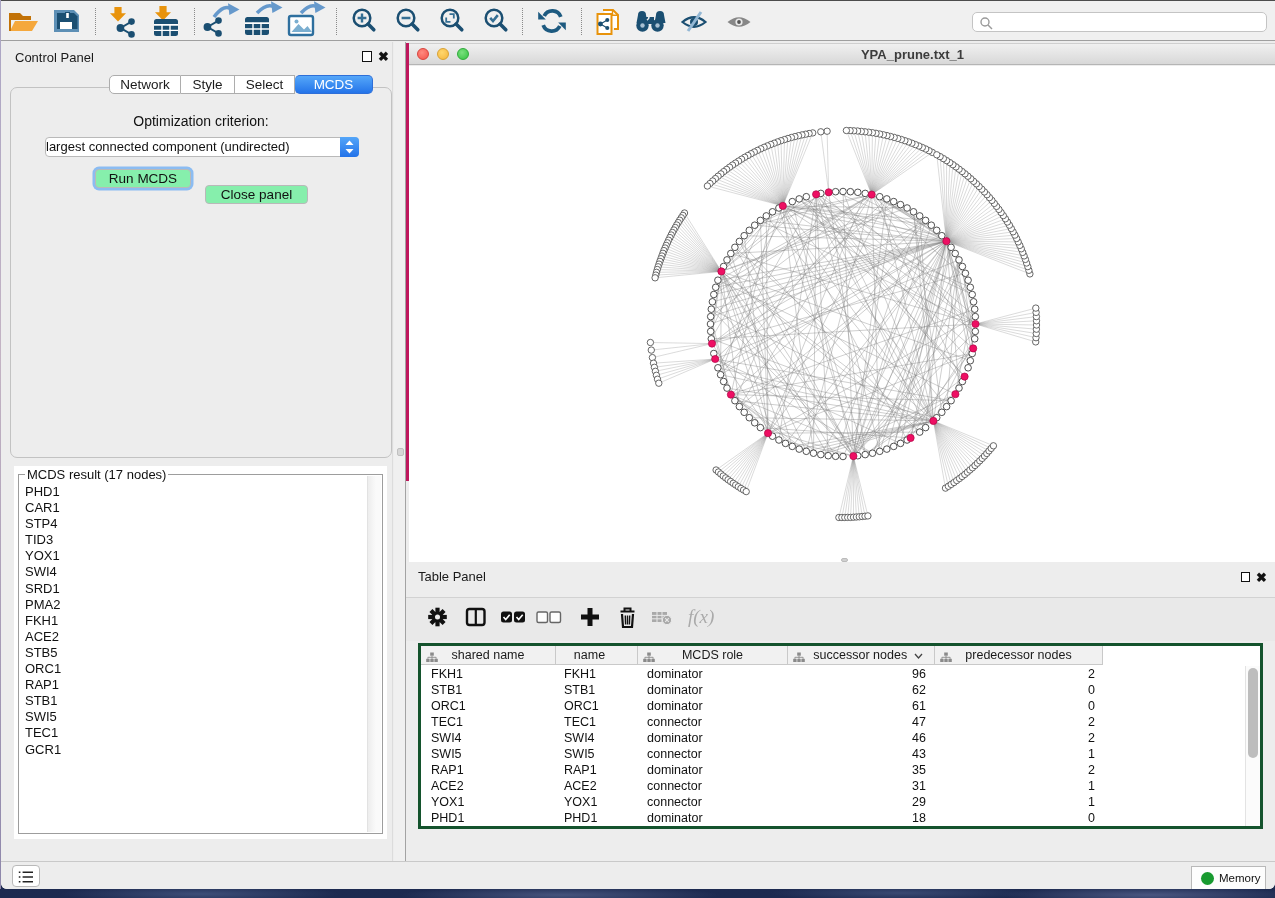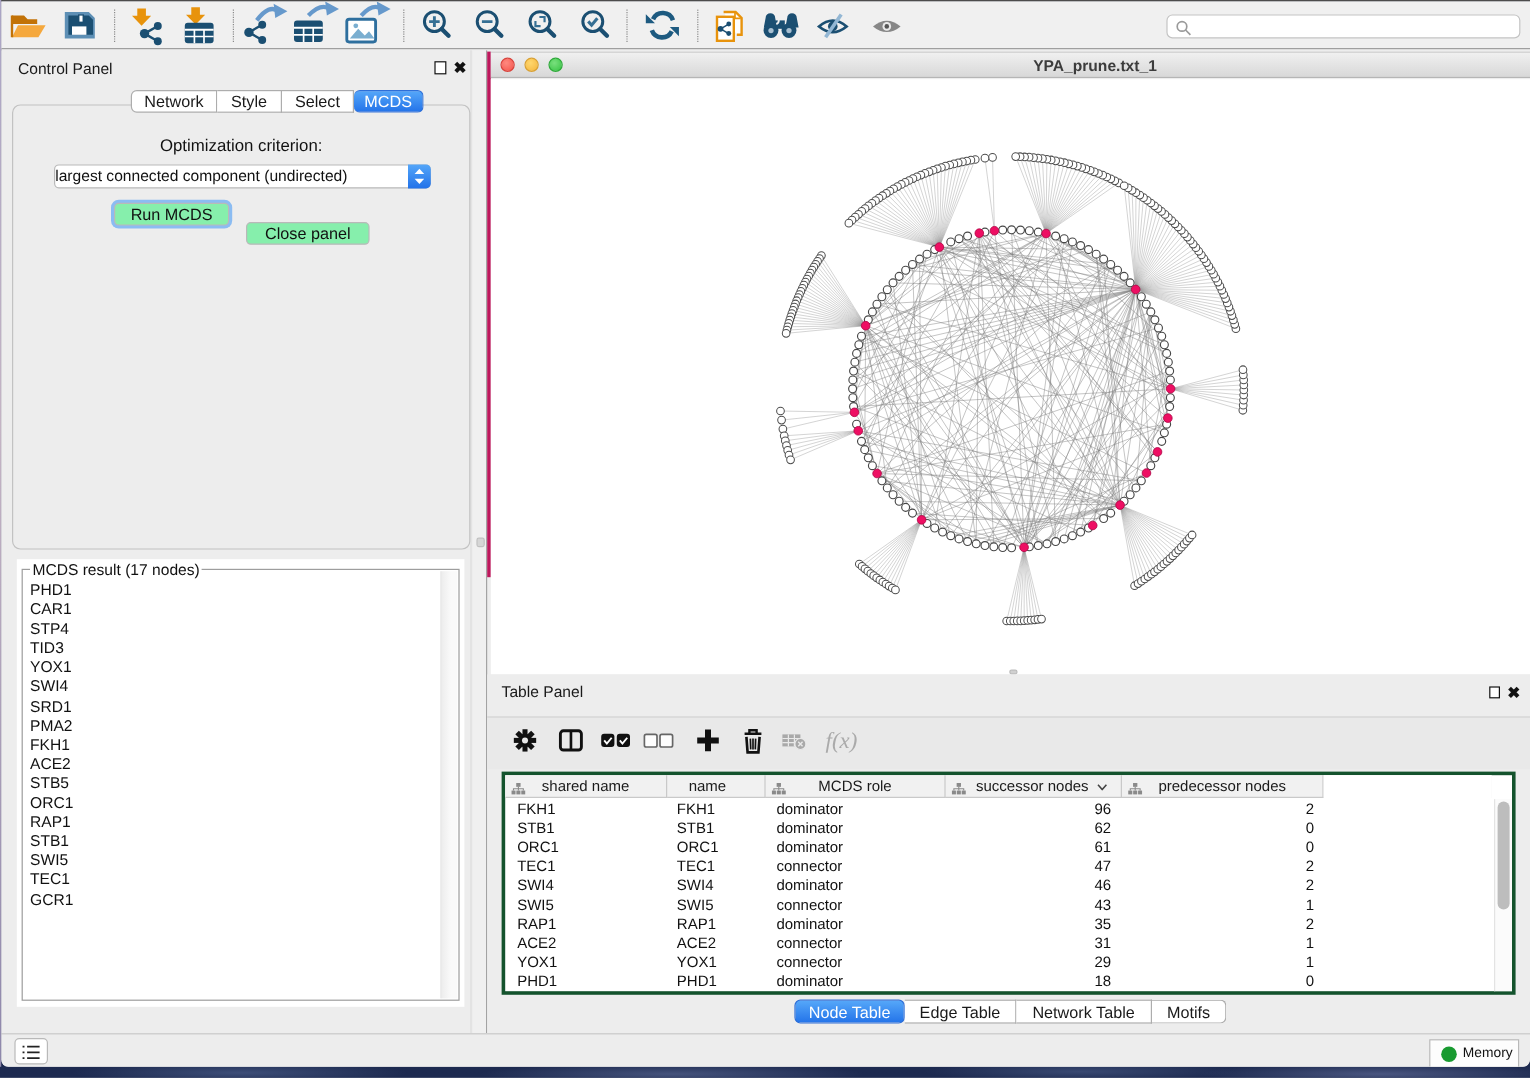--- a/index.html
+++ b/index.html
@@ -232,7 +232,7 @@
     <div class="tab first" style="width:72px">Network</div>
     <div class="tab" style="width:54px">Style</div>
     <div class="tab" style="width:60px">Select</div>
-    <div class="tab act" style="width:58px">MCDS</div>
+    <div class="tab act" style="width:78px">MCDS</div>
   </div>
   <div id="optlabel">Optimization criterion:</div>
   <div id="selbox">largest connected component (undirected)

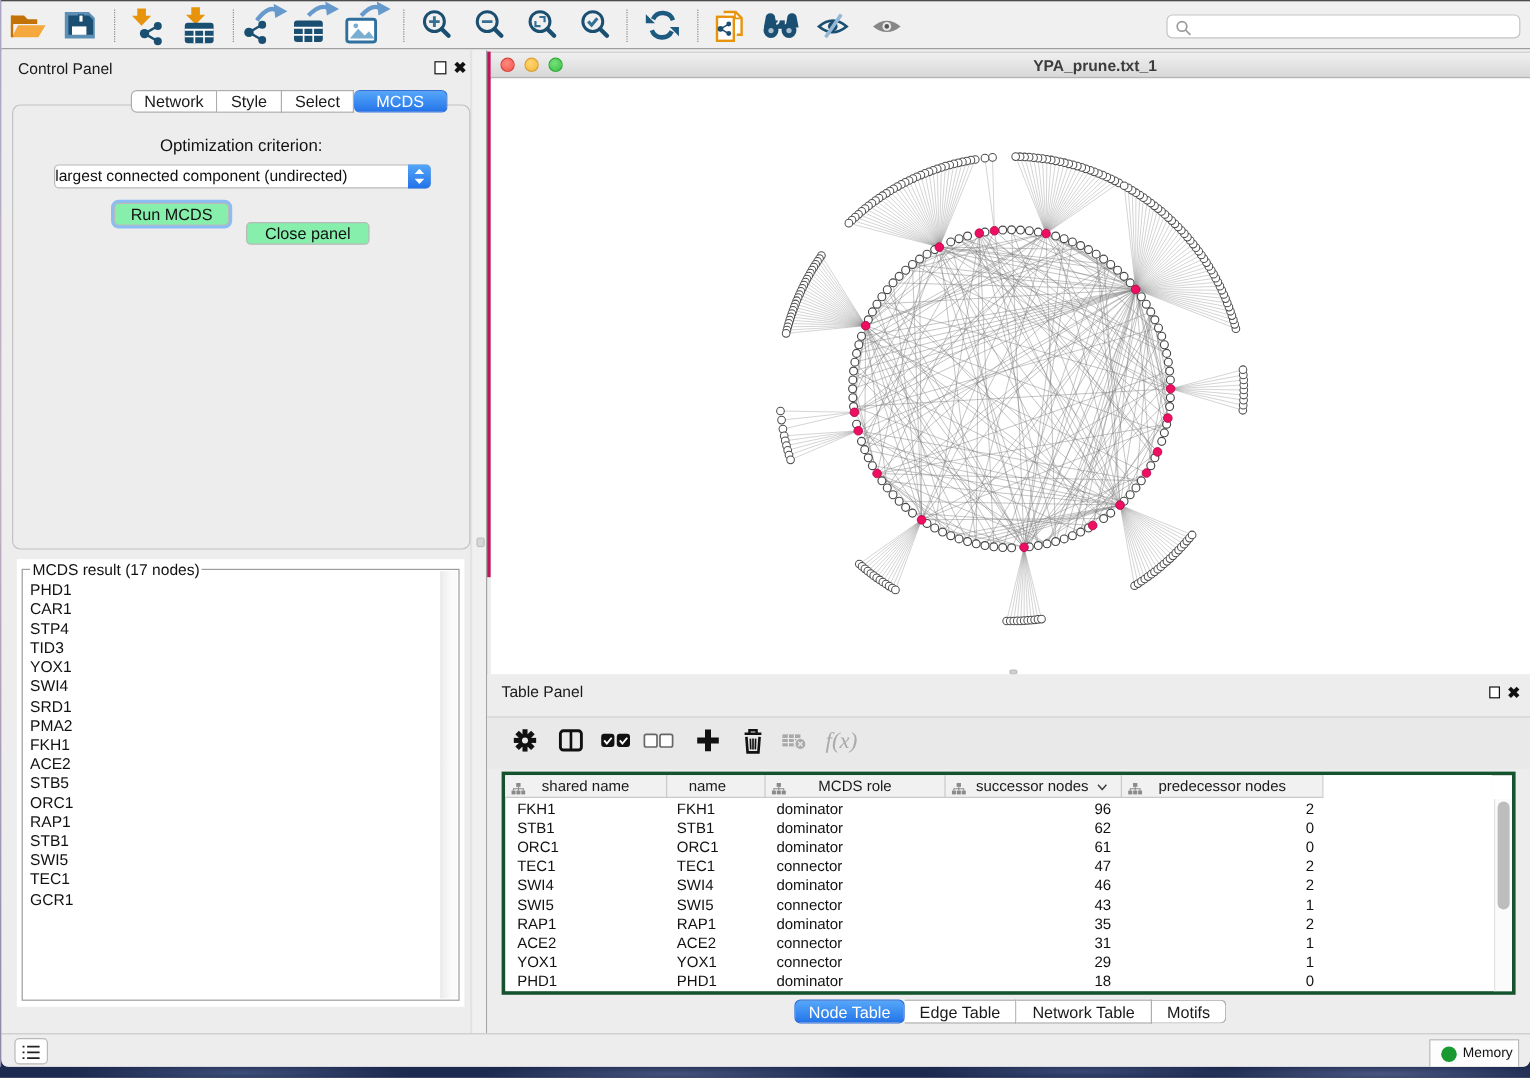--- a/index.html
+++ b/index.html
@@ -742,12 +742,6 @@
           <div id="tsbthumb"></div>
         </div>
     </div>
-    <div id="ttabs">
-      <div class="tab first act" style="width:92px">Node Table</div>
-      <div class="tab" style="width:93px">Edge Table</div>
-      <div class="tab" style="width:113px">Network Table</div>
-      <div class="tab last" style="width:62px">Motifs</div>
-    </div>
   </div>
 
   <div id="statusbar">

